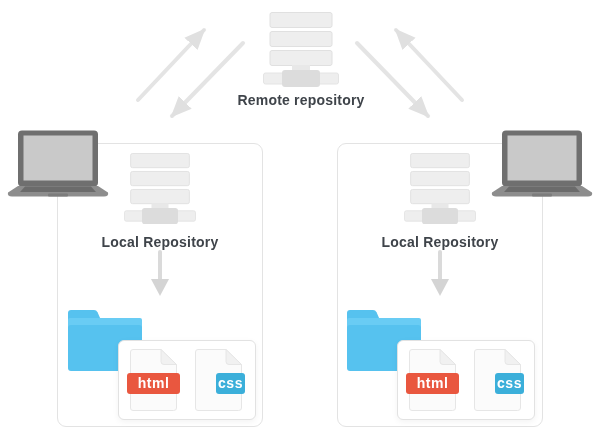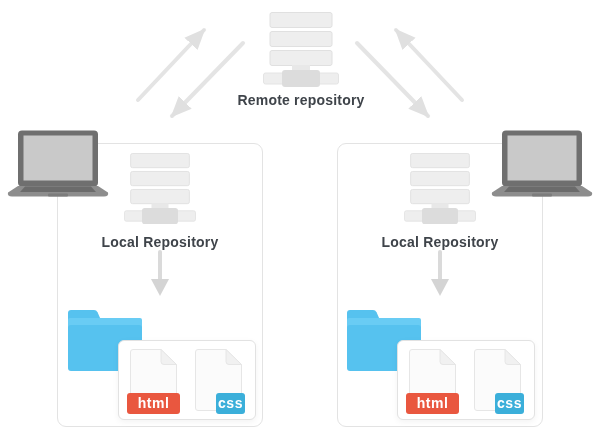--- a/index.html
+++ b/index.html
@@ -34,7 +34,7 @@
   .file.f-html { left:11px; }
   .file.f-css  { left:76px; }
   .badge {
-    position:absolute; left:-3px; right:-3px; top:44px; height:21px;
+    position:absolute; left:-3px; right:-3px; top:24px; height:21px;
     line-height:21px; border-radius:3px; text-align:center;
     color:#ffffff; font-weight:700; font-size:14px; letter-spacing:.5px;
   }

